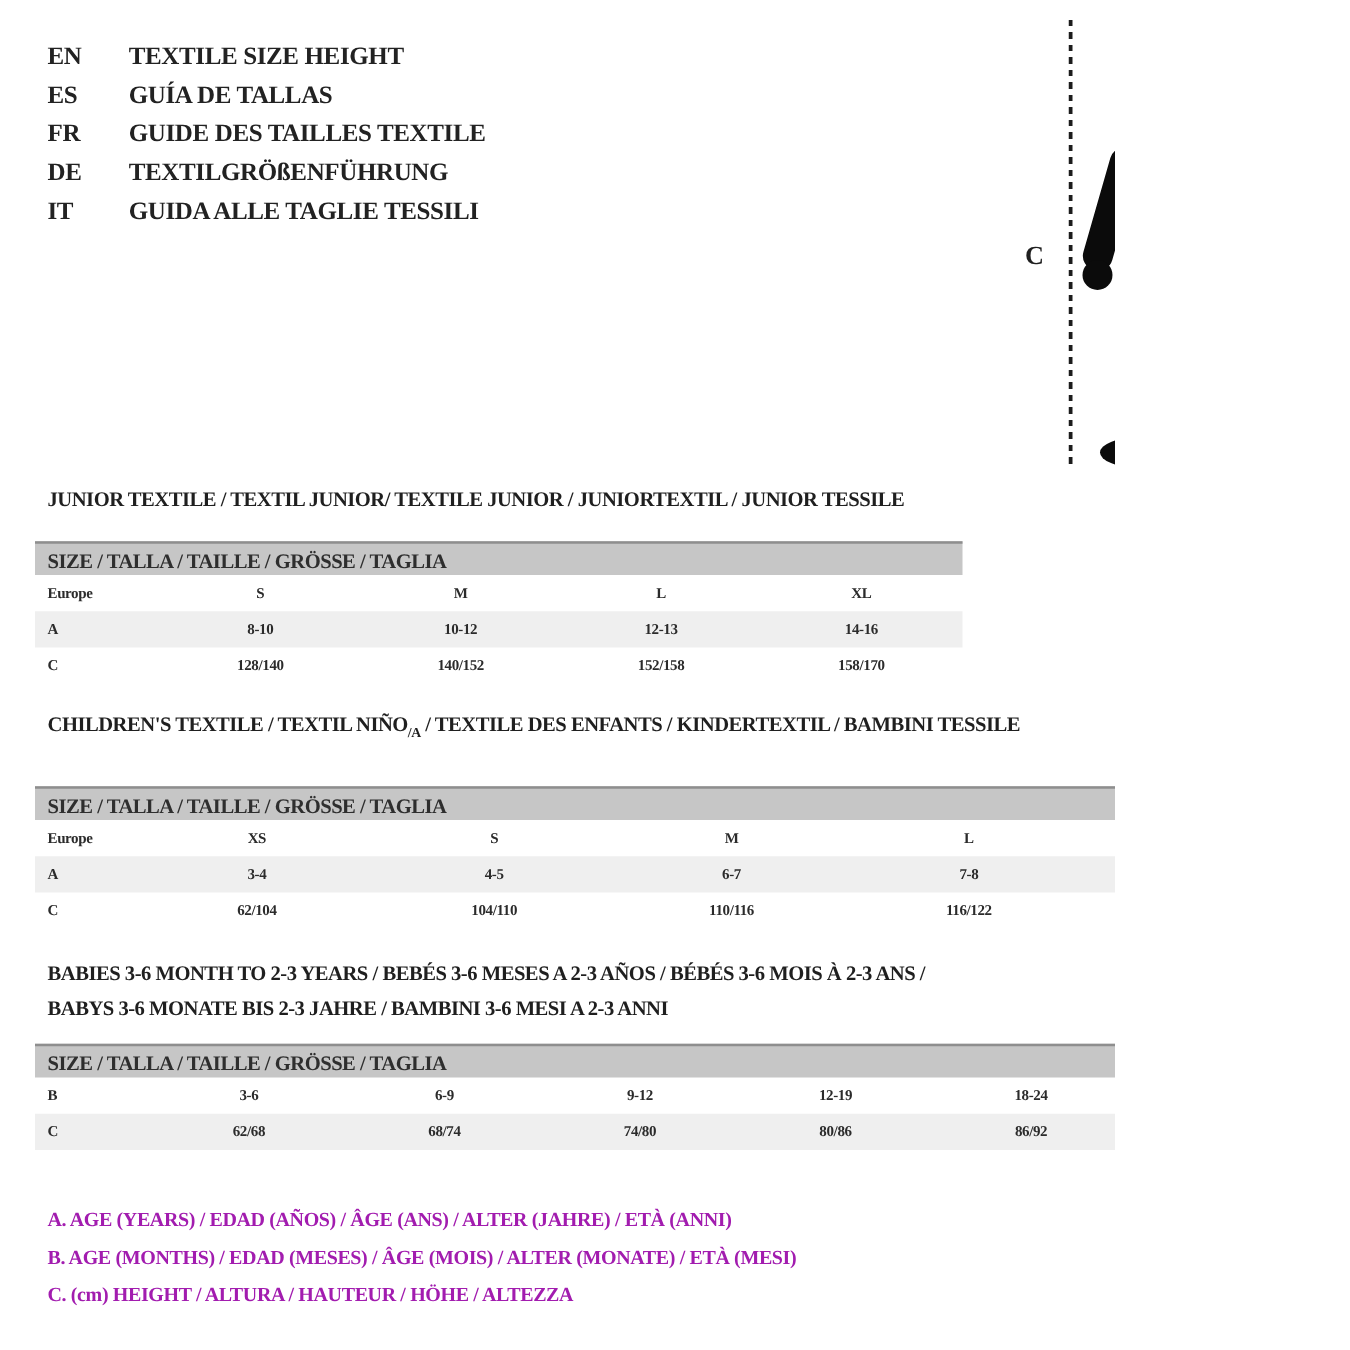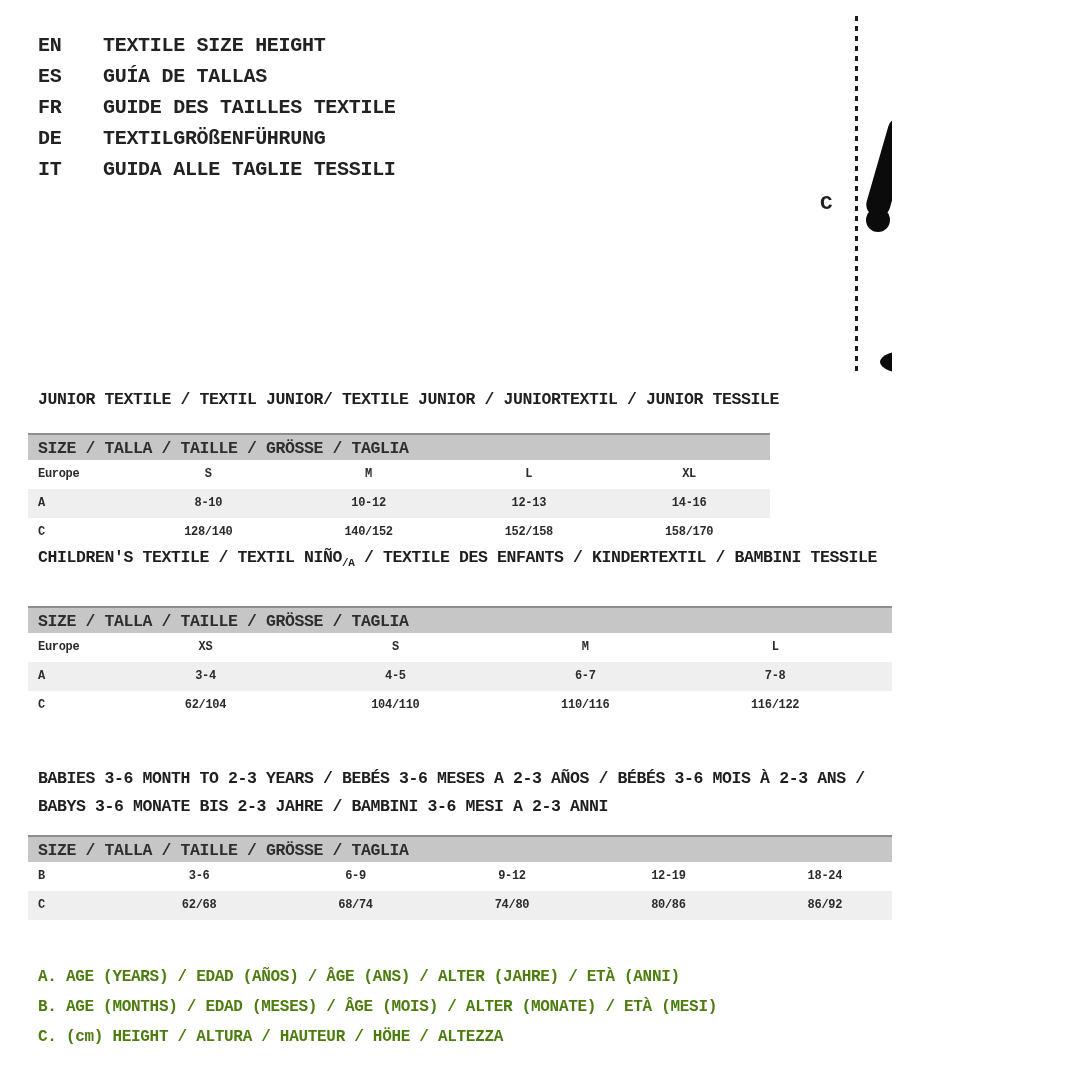--- a/index.html
+++ b/index.html
@@ -7,7 +7,7 @@
     position:relative;
     width:892px;height:1080px;
     background:#ffffff;
-    font-family:Liberation Mono, monospace;
+    font-family:Liberation Serif, serif;
     color:#262626;
     overflow:hidden;
   }

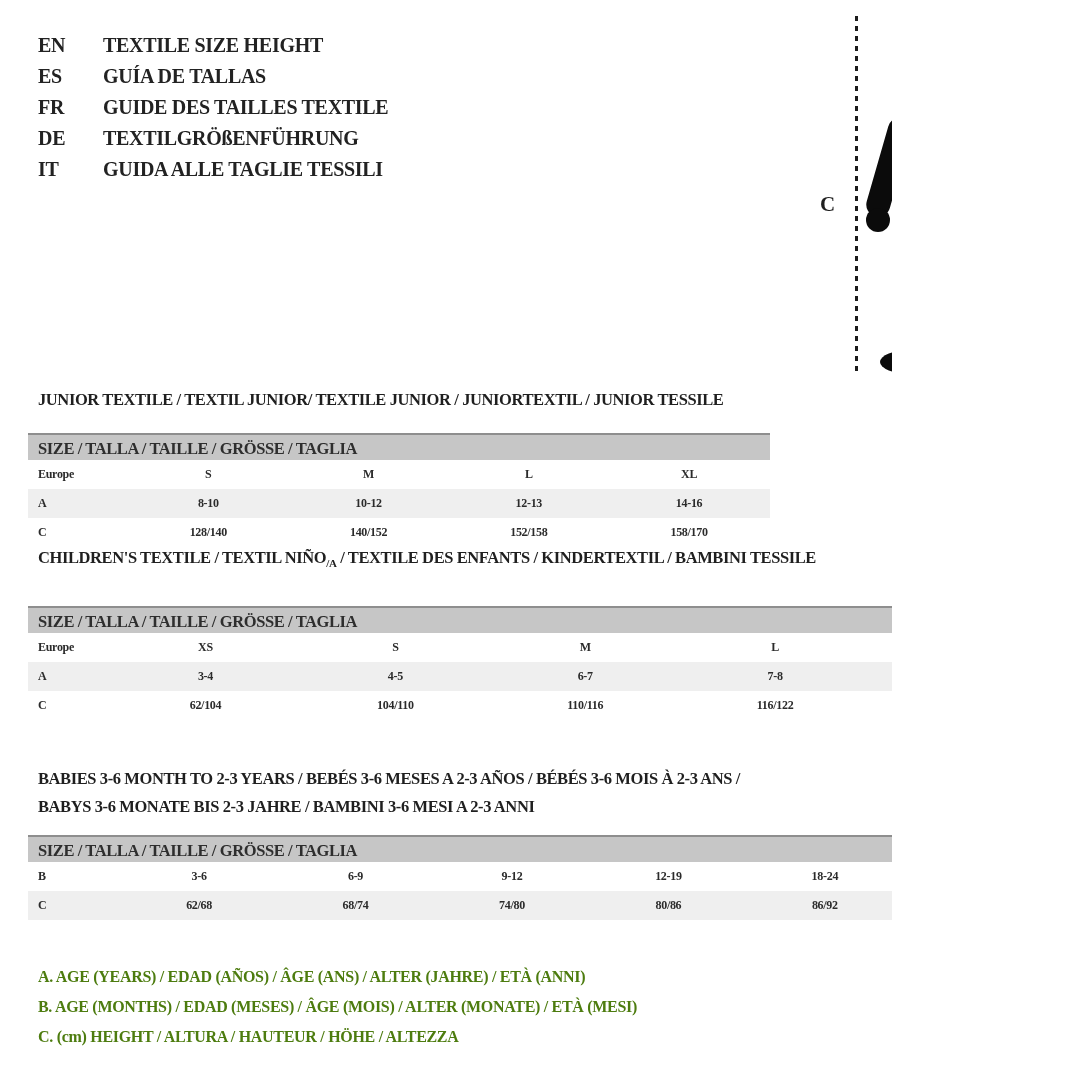--- a/index.html
+++ b/index.html
@@ -29,7 +29,7 @@
   
   .section{position:absolute;left:28px;}
   .sec-junior{top:390px;width:742px;}
-  .sec-children{top:548px;width:1032px;}
+  .sec-children{top:570px;width:1032px;}
   .sec-babies{top:765px;width:1032px;}
   .section-title{
     padding-left:10px;font-size:16.5px;font-weight:700;letter-spacing:-0.4px;

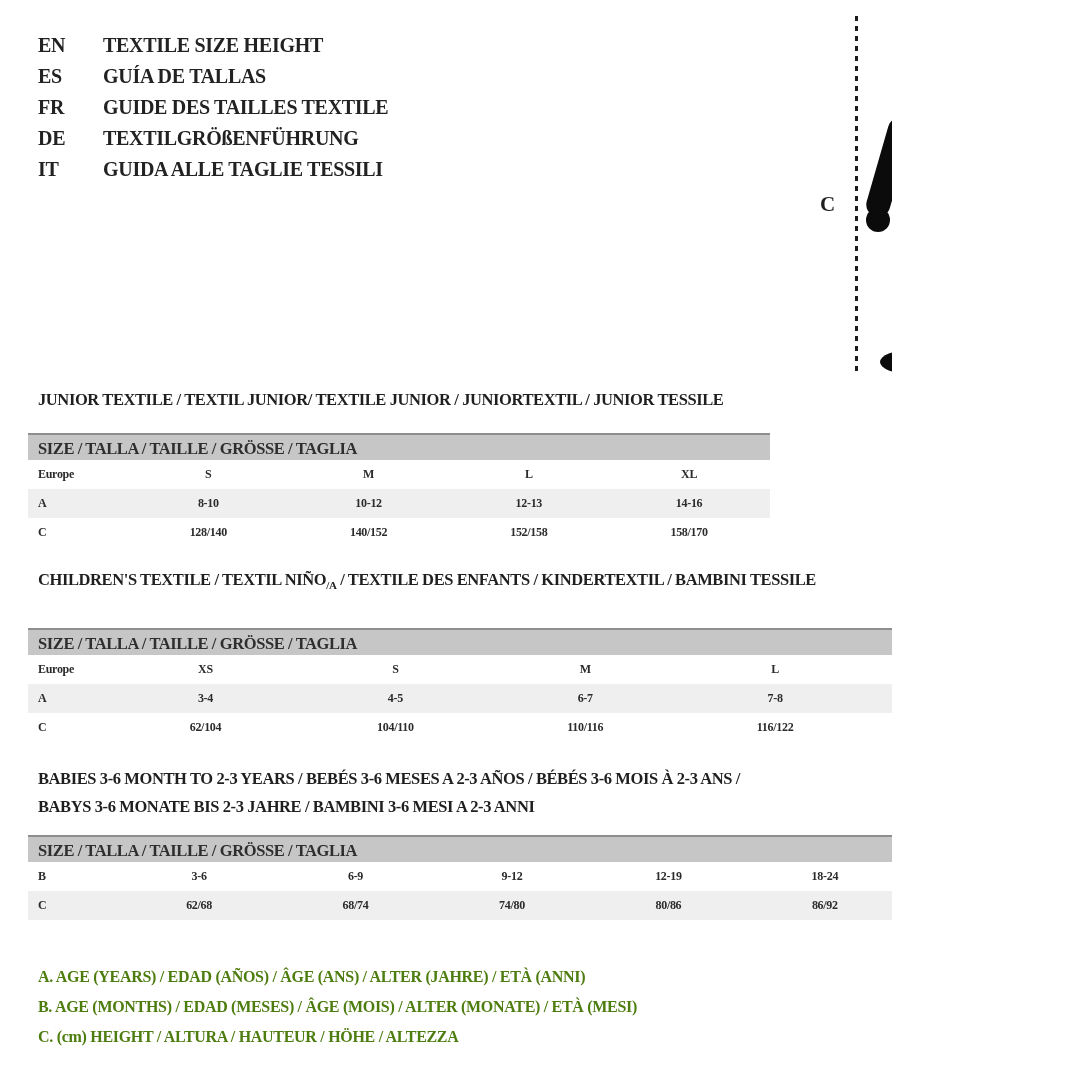--- a/index.html
+++ b/index.html
@@ -60,7 +60,7 @@
 
   
   .legend{position:absolute;left:38px;top:962px;}
-  .legend-line{line-height:30px;font-size:16px;font-weight:700;letter-spacing:-0.3px;color:#4d7c0f;white-space:nowrap;}
+  .legend-line{line-height:30px;font-size:16px;font-weight:700;letter-spacing:-0.3px;color:#a21caf;white-space:nowrap;}
 </style>
 </head>
 <body>

